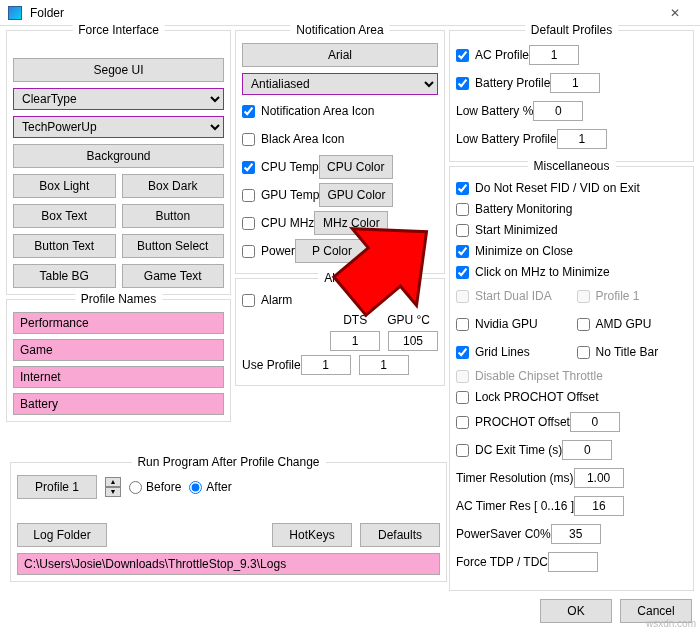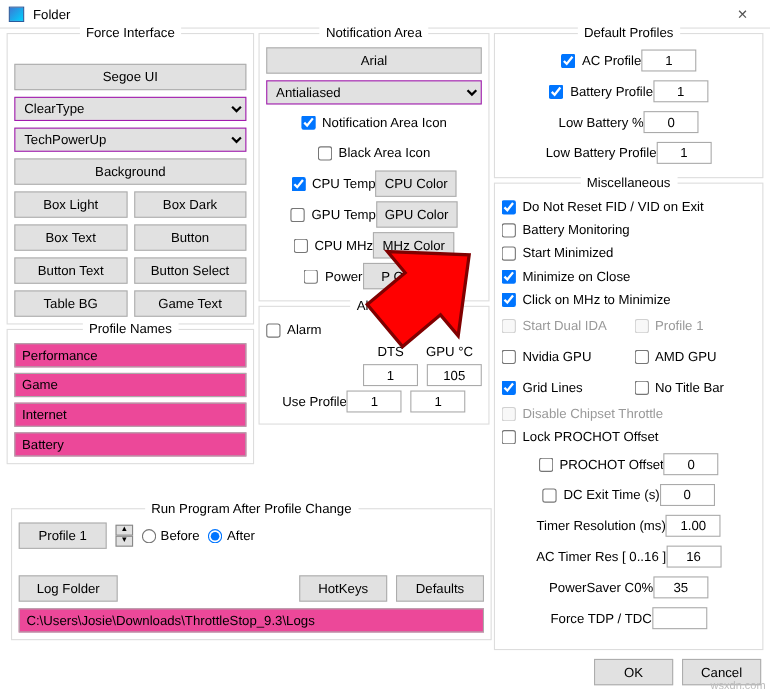--- a/index.html
+++ b/index.html
@@ -22,7 +22,7 @@
 .chk { display: flex; align-items: center; gap: 6px; margin: 3px 0; height: 18px;}
 .chk input { width: 13px; height: 13px; margin: 0;}
 .numbox { width: 50px; height: 20px; border: 1px solid #aaa; text-align: center; display: inline-flex; align-items: center; justify-content: center; background: #fff;}
-.rr { display: flex; align-items: center; justify-content: center; margin: 4px 0;}
+.rr { display: flex; align-items: center; justify-content: flex-start; margin: 4px 0;}
 .colgrid { display: flex; flex-wrap: wrap; gap: 4px 10px; align-items: flex-end;}
 .colgrid .chk { width: calc(50% - 5px);}
 .spinner { width: 16px; display: flex; flex-direction: column;}

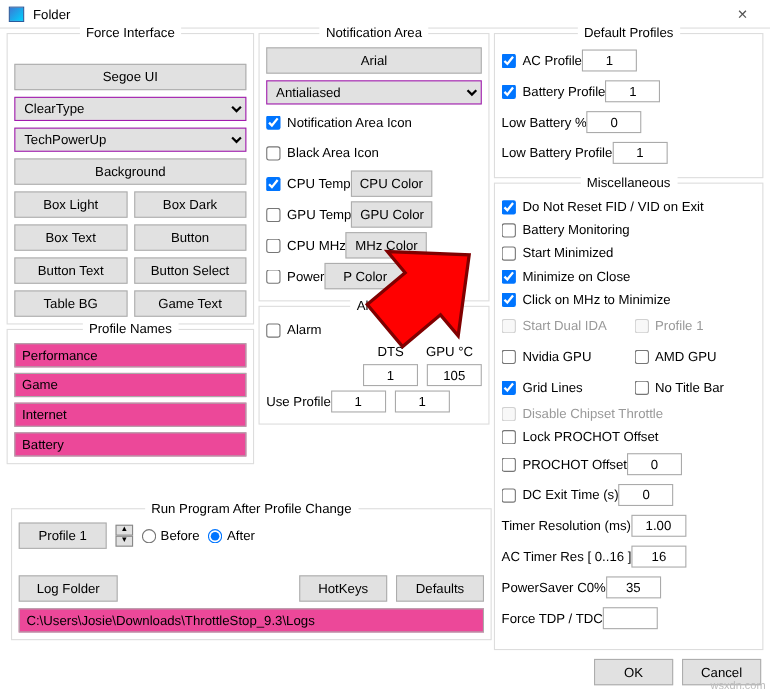--- a/index.html
+++ b/index.html
@@ -18,7 +18,7 @@
 .row { display: flex; gap: 6px; margin-top: 6px;}
 .row .btn { flex: 1;}
 select { width: 100%; height: 22px; border: 1px solid #a21caf; background: #e1e1e1; padding: 0 4px;}
-input[type=text] { width: 100%; height: 22px; border: 1px solid #aaa; padding: 0 6px; background: #ec4899;}
+input[type=text] { width: 100%; height: 22px; border: 1px solid #aaa; padding: 0 6px; background: #f9a8d4;}
 .chk { display: flex; align-items: center; gap: 6px; margin: 3px 0; height: 18px;}
 .chk input { width: 13px; height: 13px; margin: 0;}
 .numbox { width: 50px; height: 20px; border: 1px solid #aaa; text-align: center; display: inline-flex; align-items: center; justify-content: center; background: #fff;}

